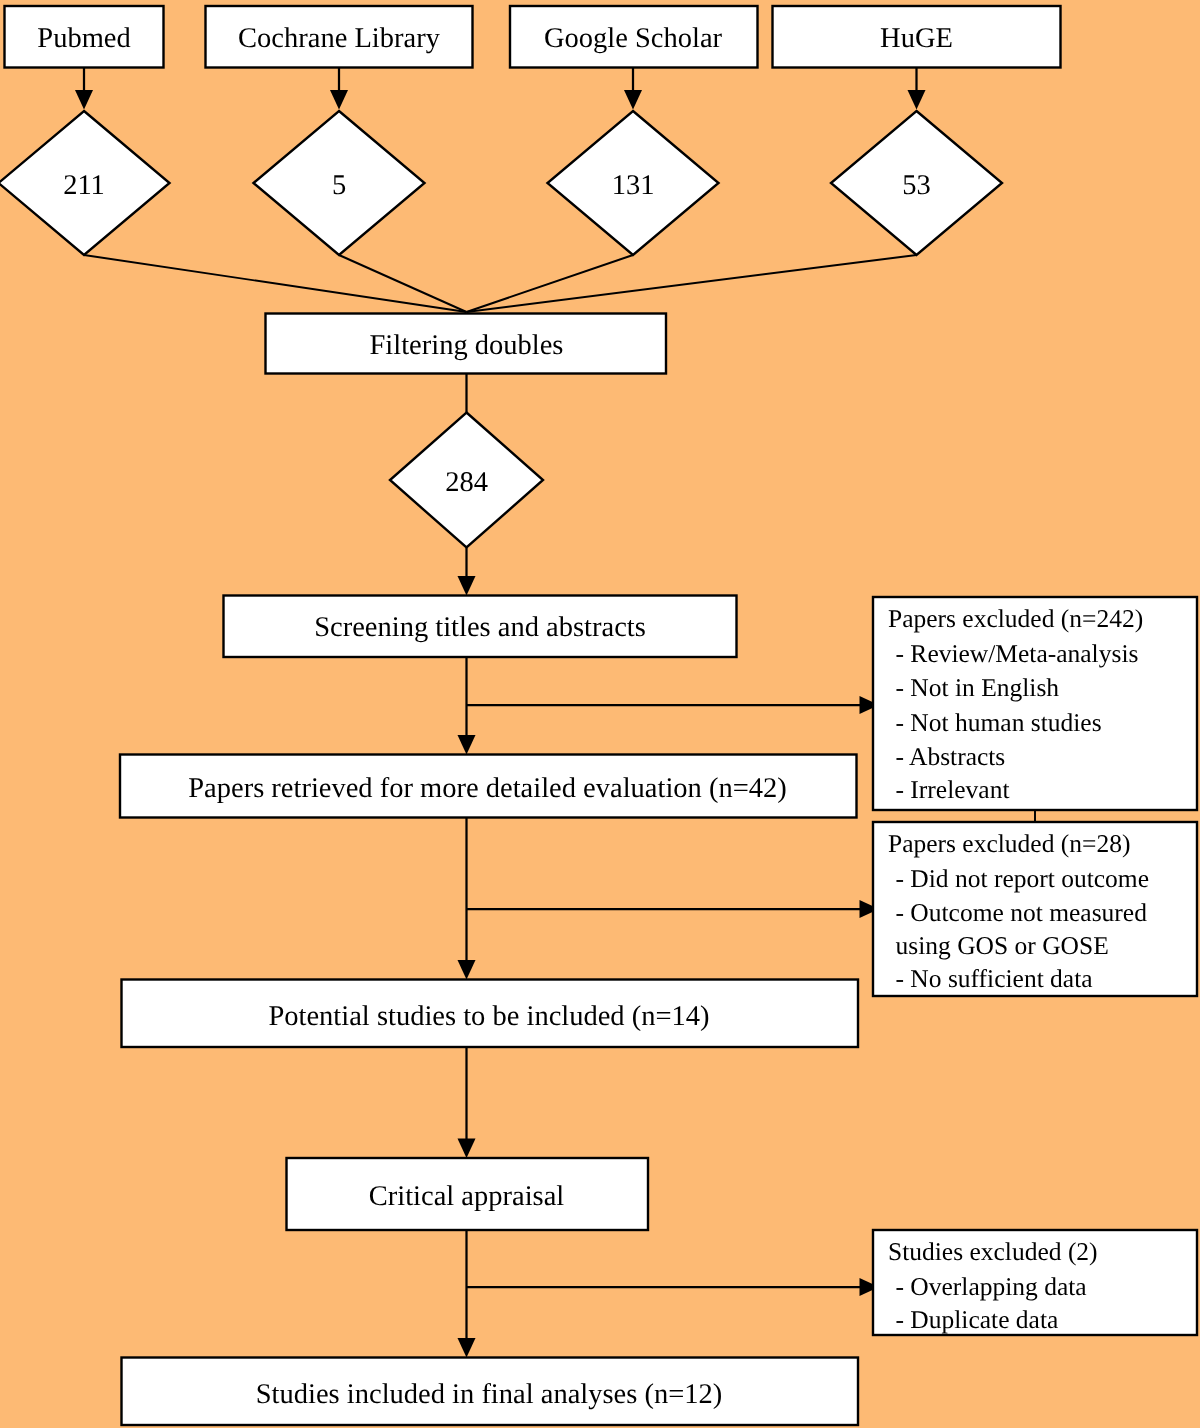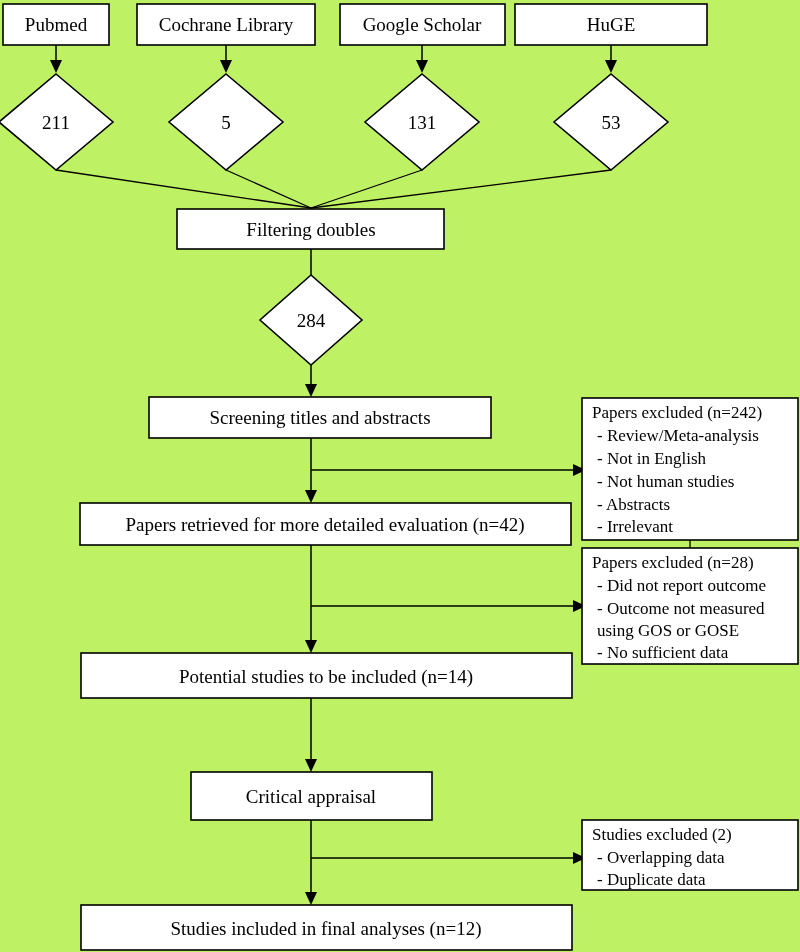--- a/index.html
+++ b/index.html
@@ -11,7 +11,7 @@
     position: relative;
     width: 800px;
     height: 952px;
-    background: #bef264;
+    background: #fdba74;
     font-family: "Liberation Serif", "DejaVu Serif", serif;
     overflow: hidden;
   }

